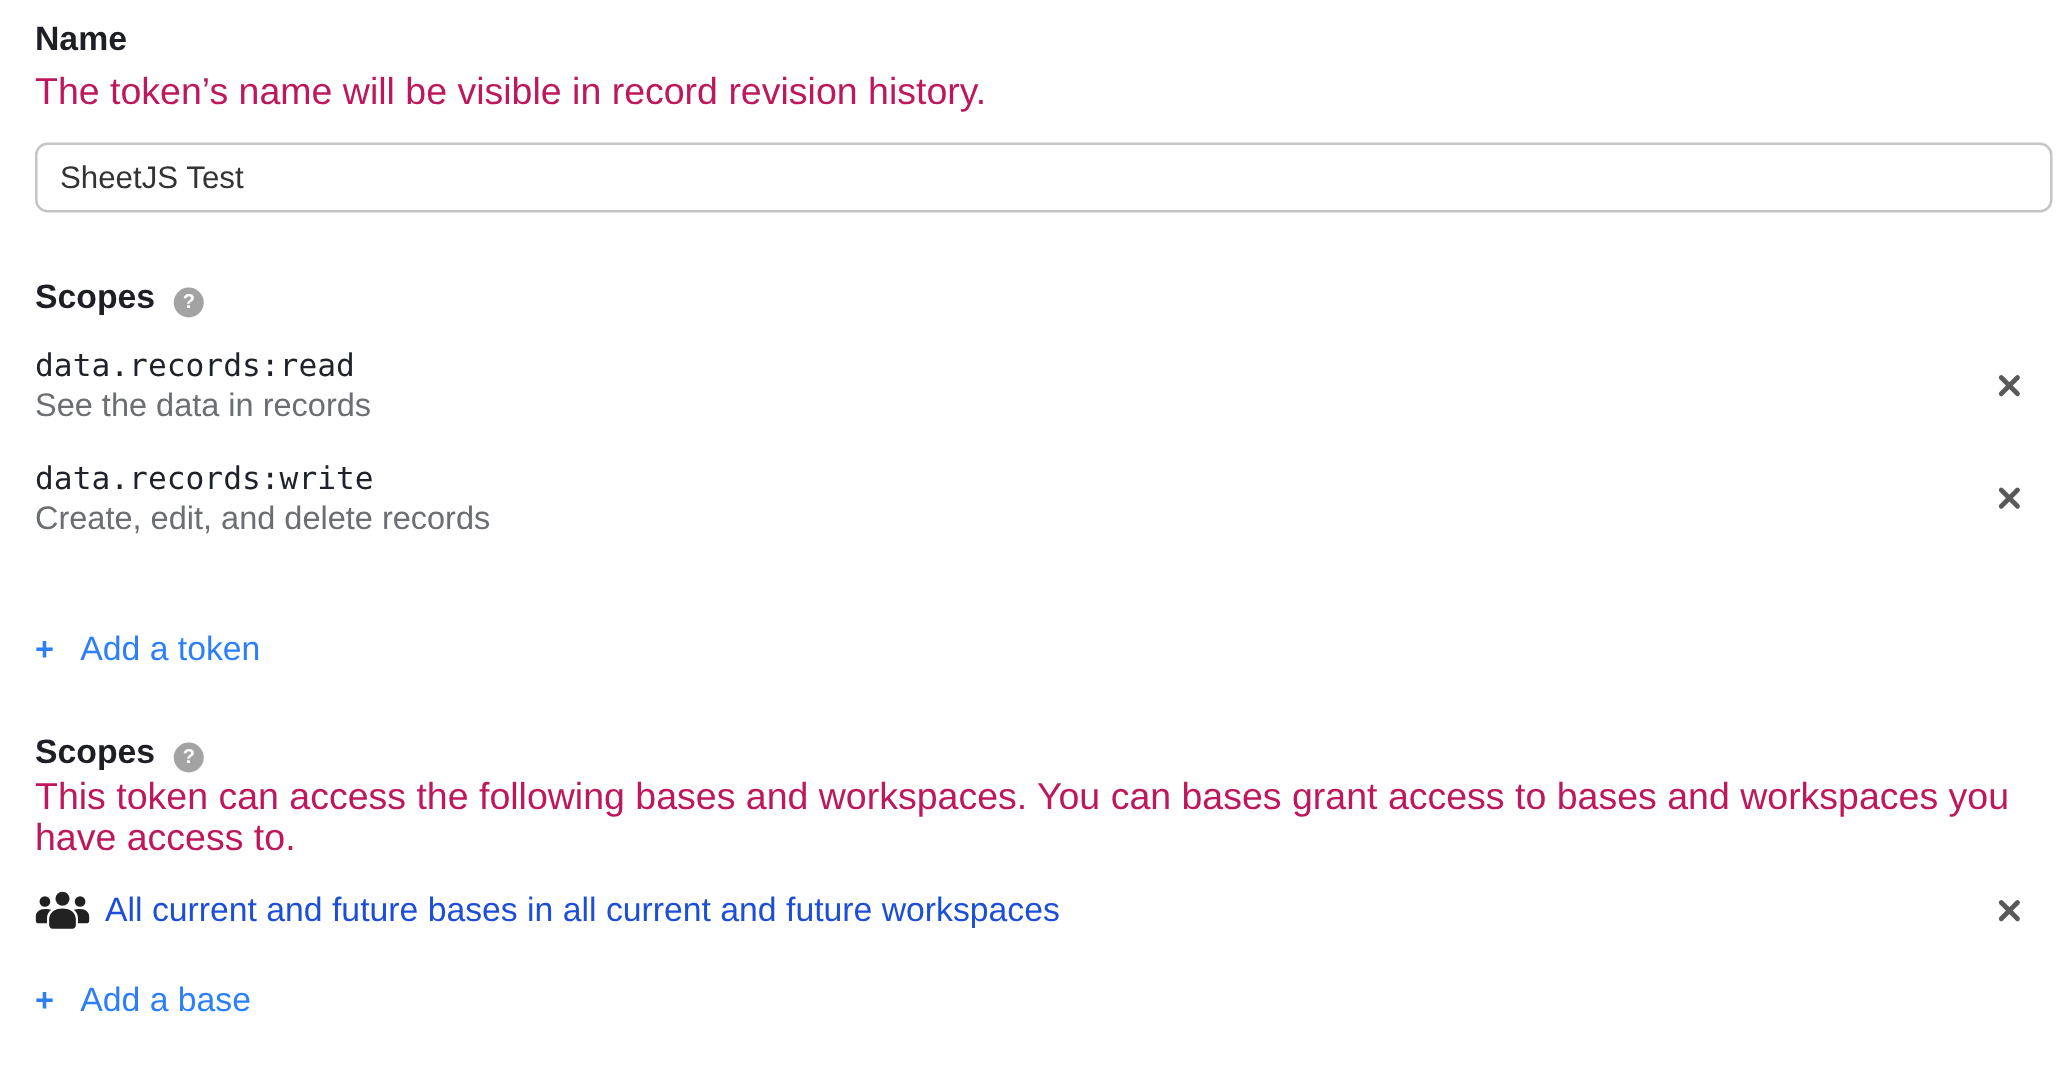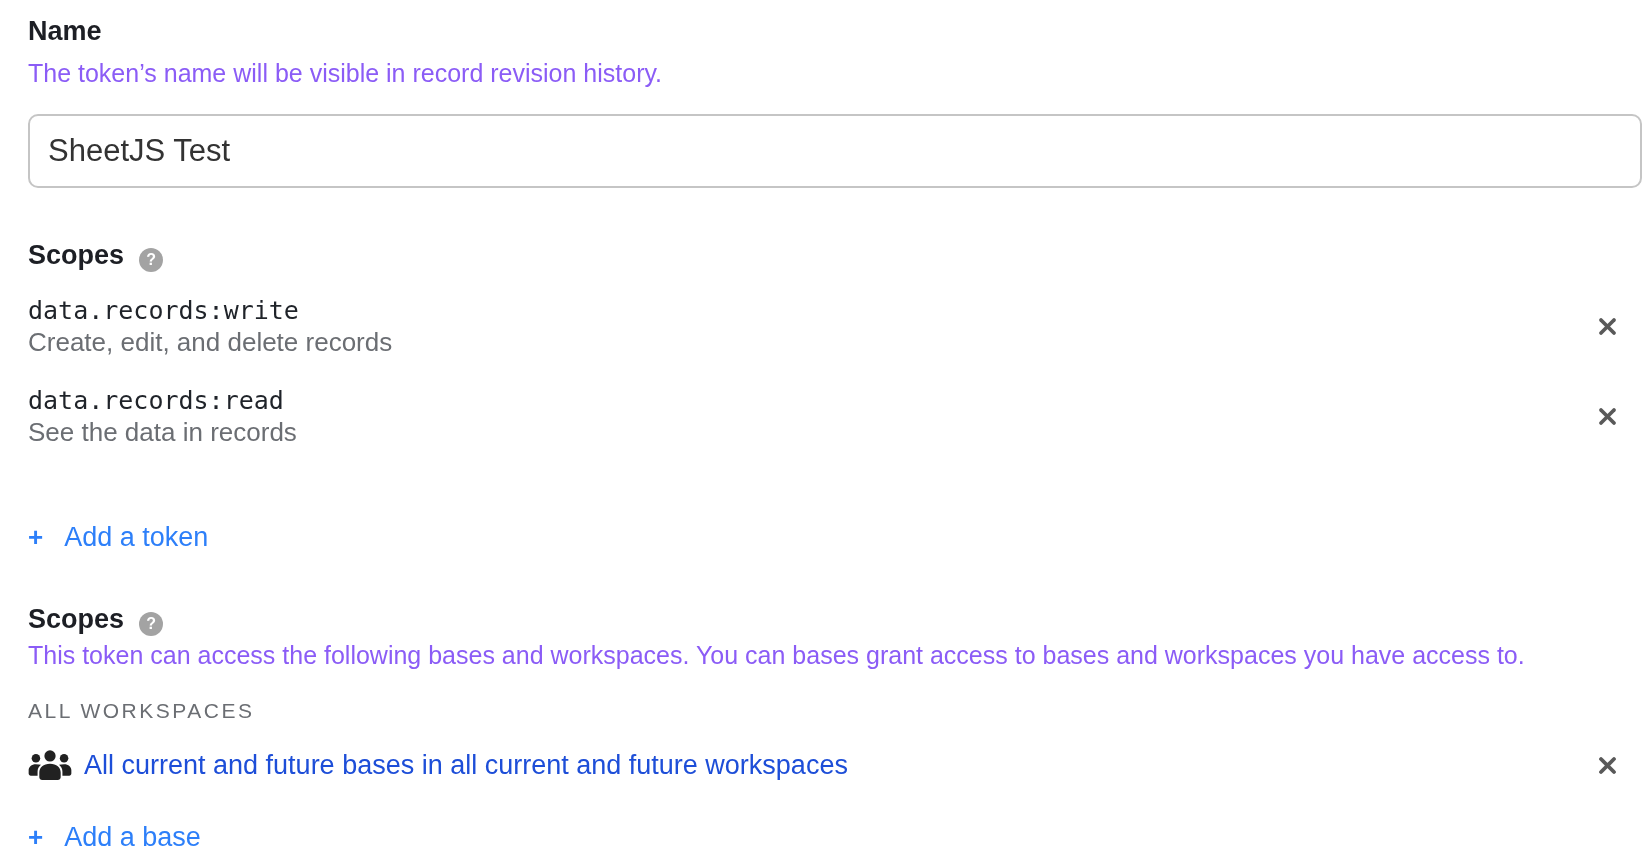--- a/index.html
+++ b/index.html
@@ -16,7 +16,7 @@
   }
   .heading-row{display:flex;align-items:flex-end;gap:15px;}
   .desc{
-    margin:9px 0 0 0;font-size:25px;line-height:33px;color:#8b5cf6;font-weight:400;
+    margin:9px 0 0 0;font-size:30px;line-height:33px;color:#be185d;font-weight:400;
   }
   .help{
     width:24px;height:24px;border-radius:50%;

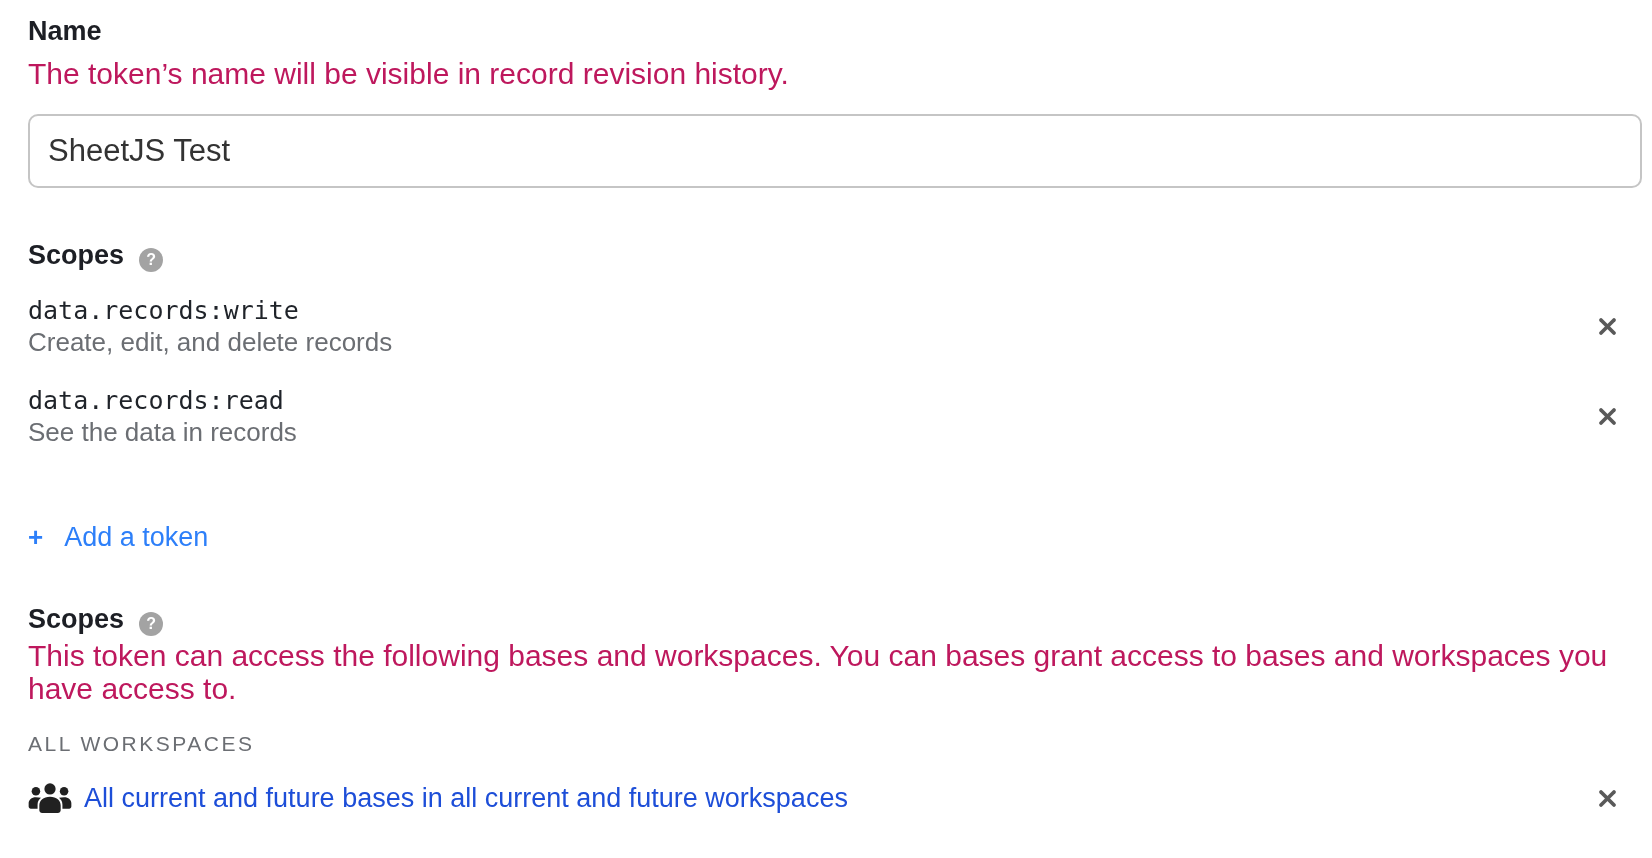--- a/index.html
+++ b/index.html
@@ -28,11 +28,11 @@
 
   input.name-input{
     margin-top:24px;
-    width:1614px;height:74px;
+    width:1614px;height:56px;
     box-sizing:border-box;
     border:2px solid #c5c5c5;border-radius:10px;
     font-family:"Liberation Sans",sans-serif;
-    font-size:31px;color:#333333;
+    font-size:25px;color:#333333;
     padding:0 18px;outline:none;background:#ffffff;
     display:block;
   }

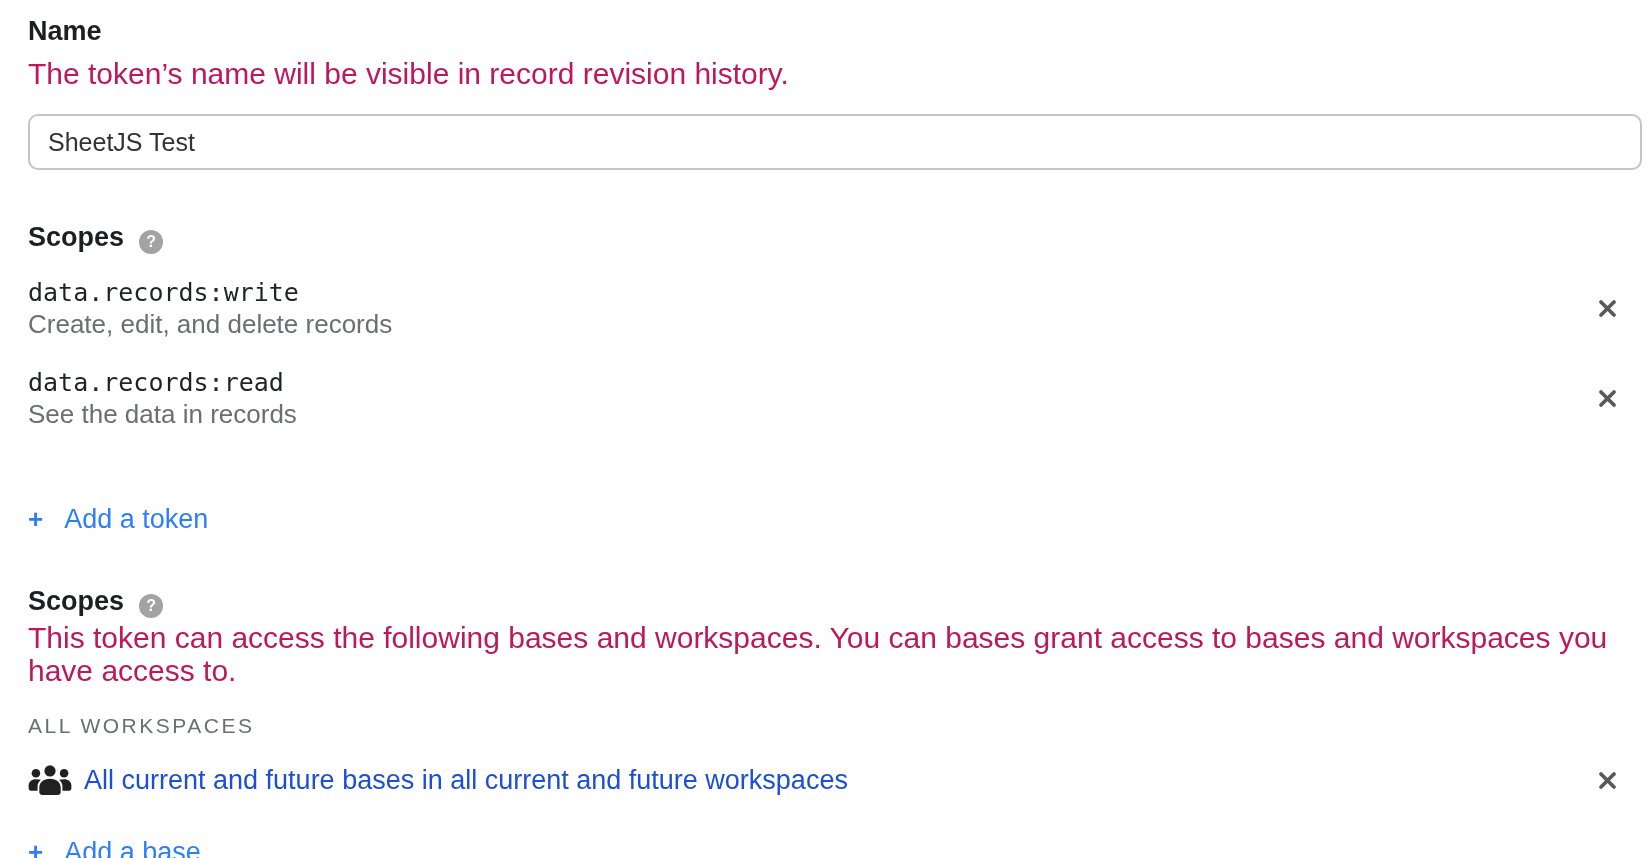--- a/index.html
+++ b/index.html
@@ -102,8 +102,8 @@
 
       <div class="scope-item">
         <div>
-          <div class="mono">data.records:write</div>
-          <div class="scope-desc">Create, edit, and delete records</div>
+          <div class="mono">data.records:read</div>
+          <div class="scope-desc">See the data in records</div>
         </div>
         <button class="x-btn">
           <svg width="19" height="19" viewBox="0 0 19 19">
@@ -115,8 +115,8 @@
 
       <div class="scope-item">
         <div>
-          <div class="mono">data.records:read</div>
-          <div class="scope-desc">See the data in records</div>
+          <div class="mono">data.records:write</div>
+          <div class="scope-desc">Create, edit, and delete records</div>
         </div>
         <button class="x-btn">
           <svg width="19" height="19" viewBox="0 0 19 19">

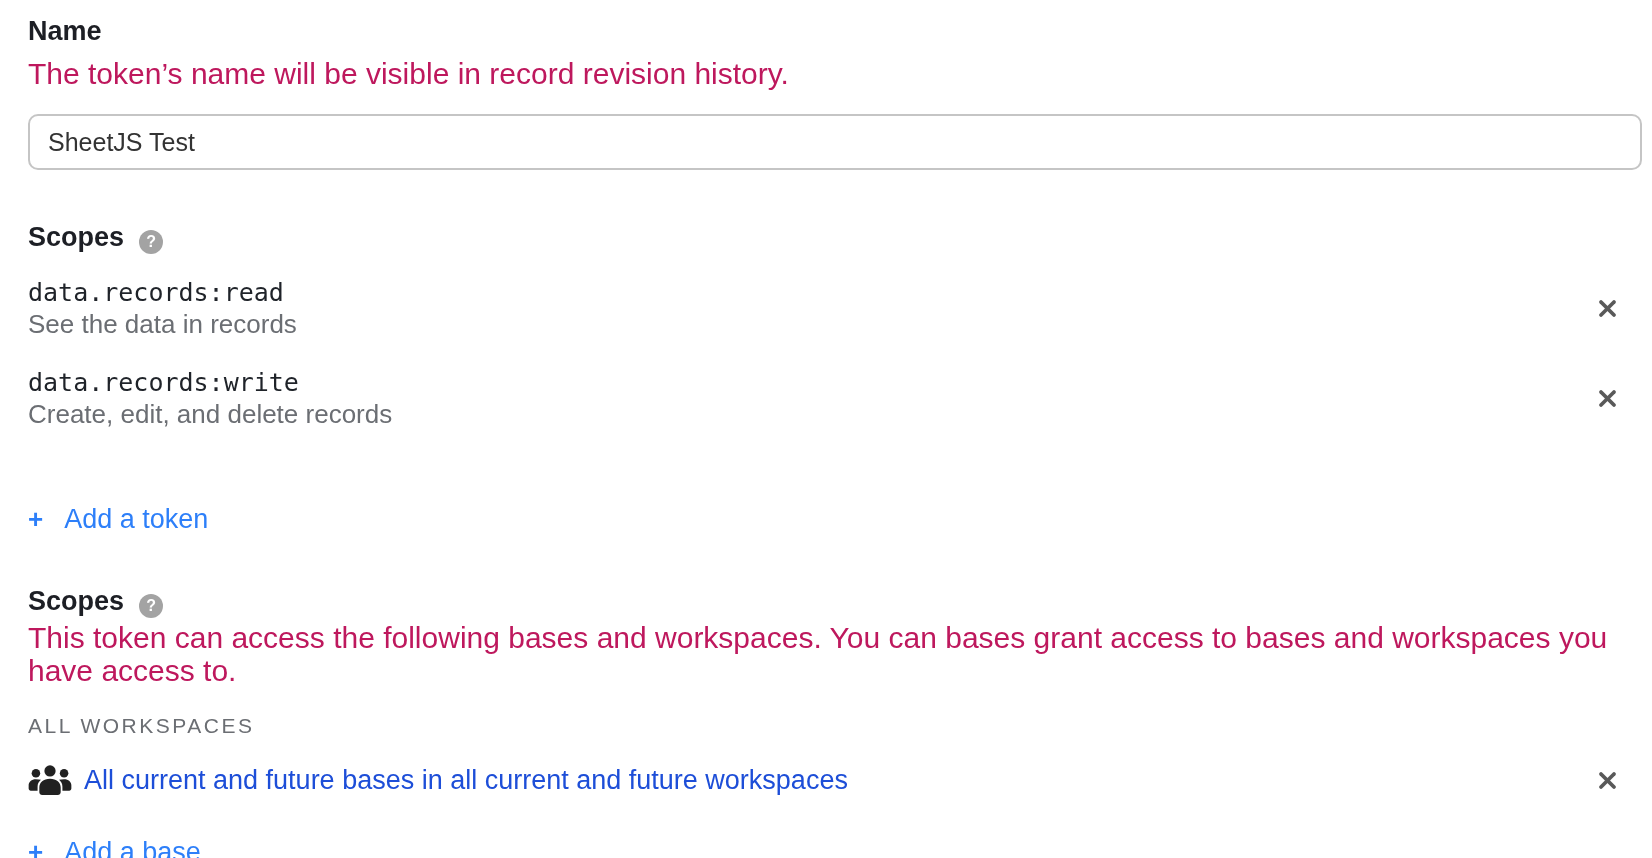--- a/index.html
+++ b/index.html
@@ -143,7 +143,6 @@
     </div>
     <p class="desc" style="margin-top:3px;">This token can access the following bases and workspaces. You can bases grant access to bases and workspaces you have access to.</p>
 
-    <div class="group-label">ALL WORKSPACES</div>
 
     <div class="base-row">
       <svg class="users-icon" viewBox="0 0 44 34">

